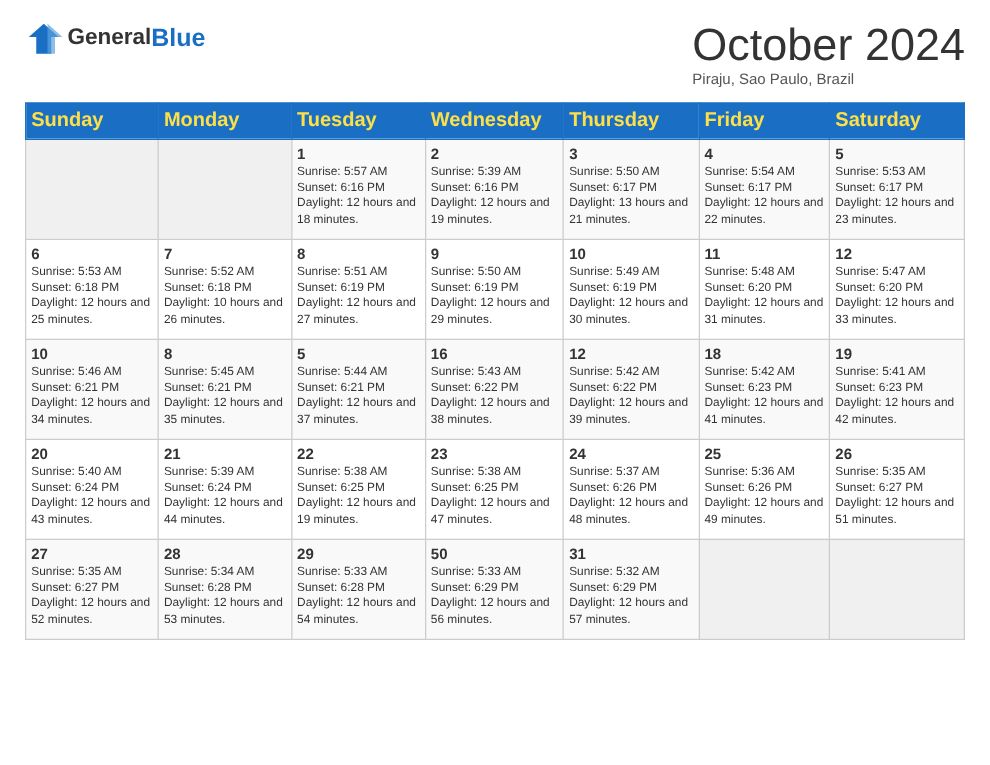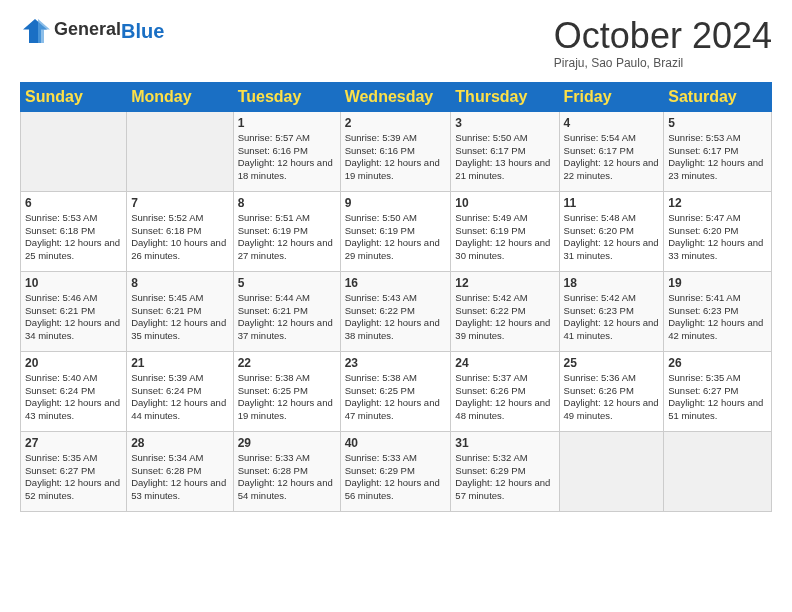--- a/index.html
+++ b/index.html
@@ -320,7 +320,7 @@
             <div>Daylight: 12 hours and 54 minutes.</div>
           </td>
           <td>
-            <span class="day-number">40</span>
+            <span class="day-number">50</span>
             <div>Sunrise: 5:33 AM</div>
             <div>Sunset: 6:29 PM</div>
             <div>Daylight: 12 hours and 56 minutes.</div>

